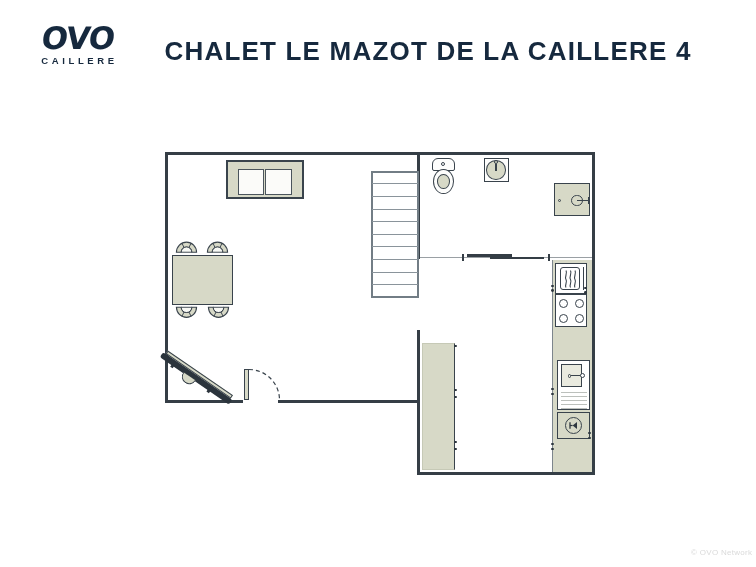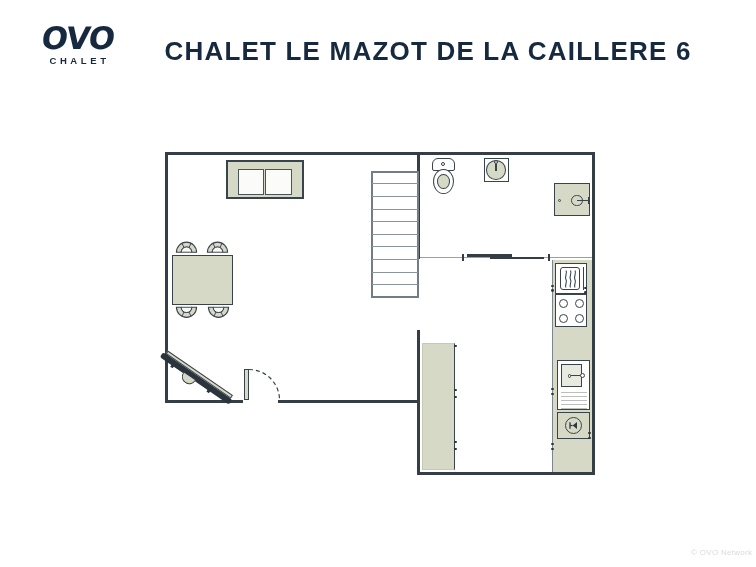--- a/index.html
+++ b/index.html
@@ -126,7 +126,7 @@
 
   <div class="logo">
     <div class="logo-mark">OVO</div>
-    <div class="logo-sub">CHALET</div>
+    <div class="logo-sub">CAILLERE</div>
   </div>
   <div class="title">CHALET LE MAZOT DE LA CAILLERE 6</div>
 

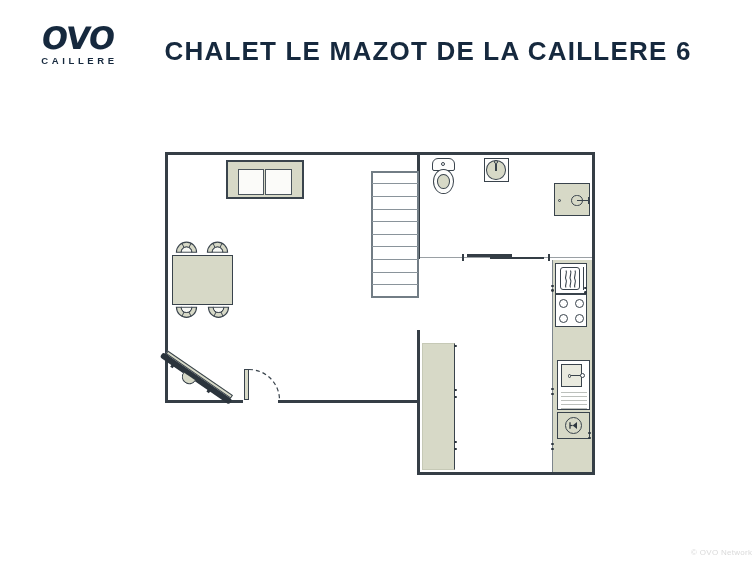--- a/index.html
+++ b/index.html
@@ -128,7 +128,7 @@
     <div class="logo-mark">OVO</div>
     <div class="logo-sub">CAILLERE</div>
   </div>
-  <div class="title">CHALET LE MAZOT DE LA CAILLERE 6</div>
+  <div class="title">CHALET LE MAZOT DE LA CAILLERE 4</div>
 
   <div class="abs" style="left:0;top:0;width:756px;height:567px;">
 

